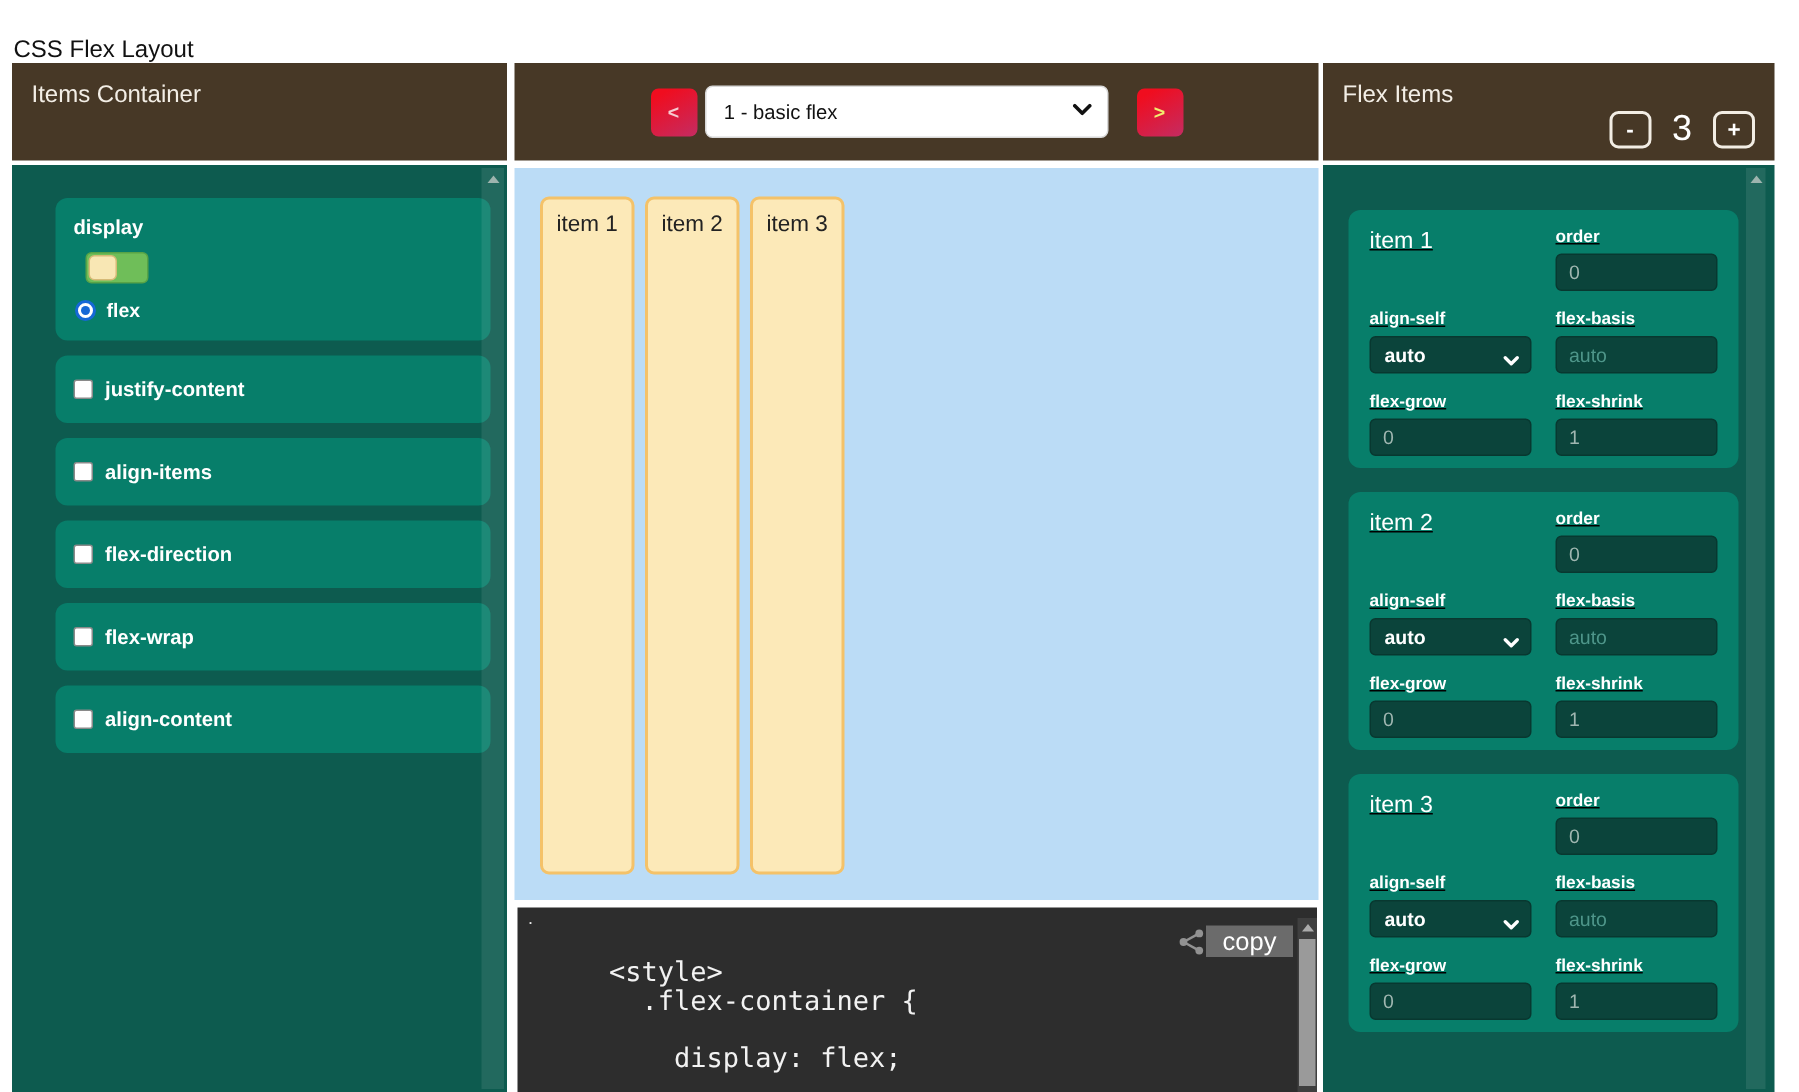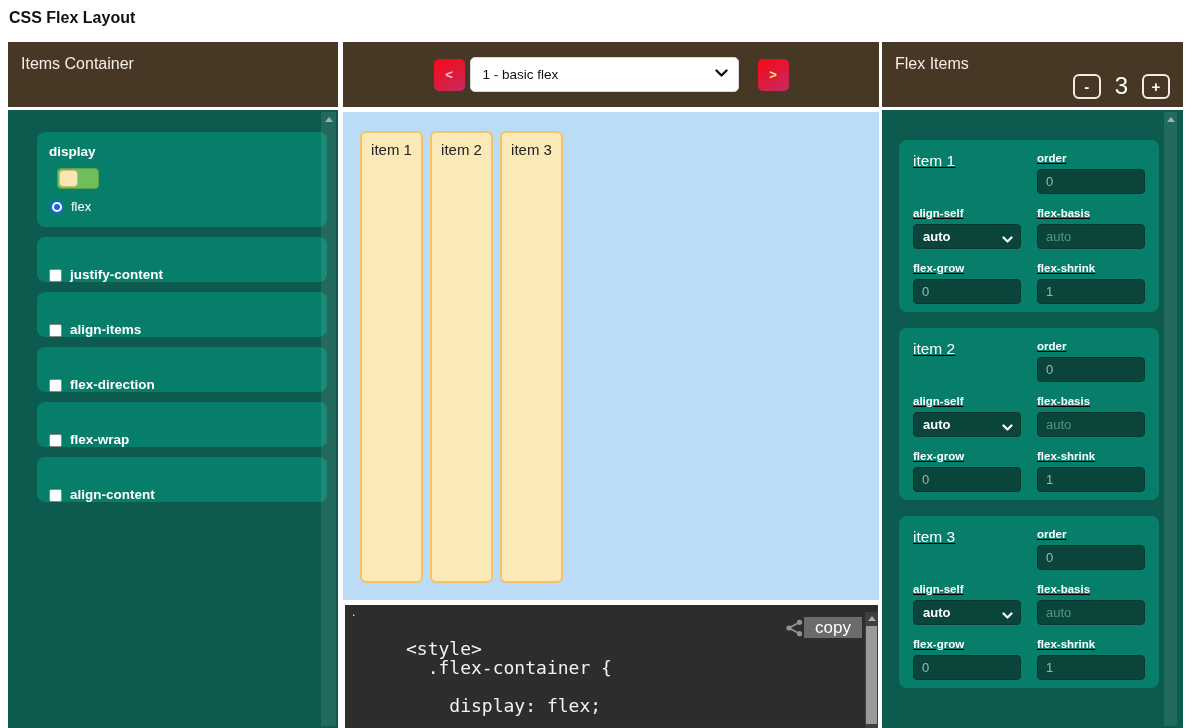--- a/index.html
+++ b/index.html
@@ -6,7 +6,7 @@
   html, body { width: 1199px; height: 728px; overflow: hidden; background: #fff;
     font-family: "Liberation Sans", sans-serif; }
 
-  .page-title { position: absolute; left: 9px; top: 9px; font-size: 16px; font-weight: bold; color: #111; }
+  .page-title { position: absolute; left: 9px; top: 25px; font-size: 16px; font-weight: normal; color: #111; }
 
   .col { position: absolute; top: 42px; height: 686px; display: flex; flex-direction: column; }
   .col-left   { left: 8px;   width: 330px; }

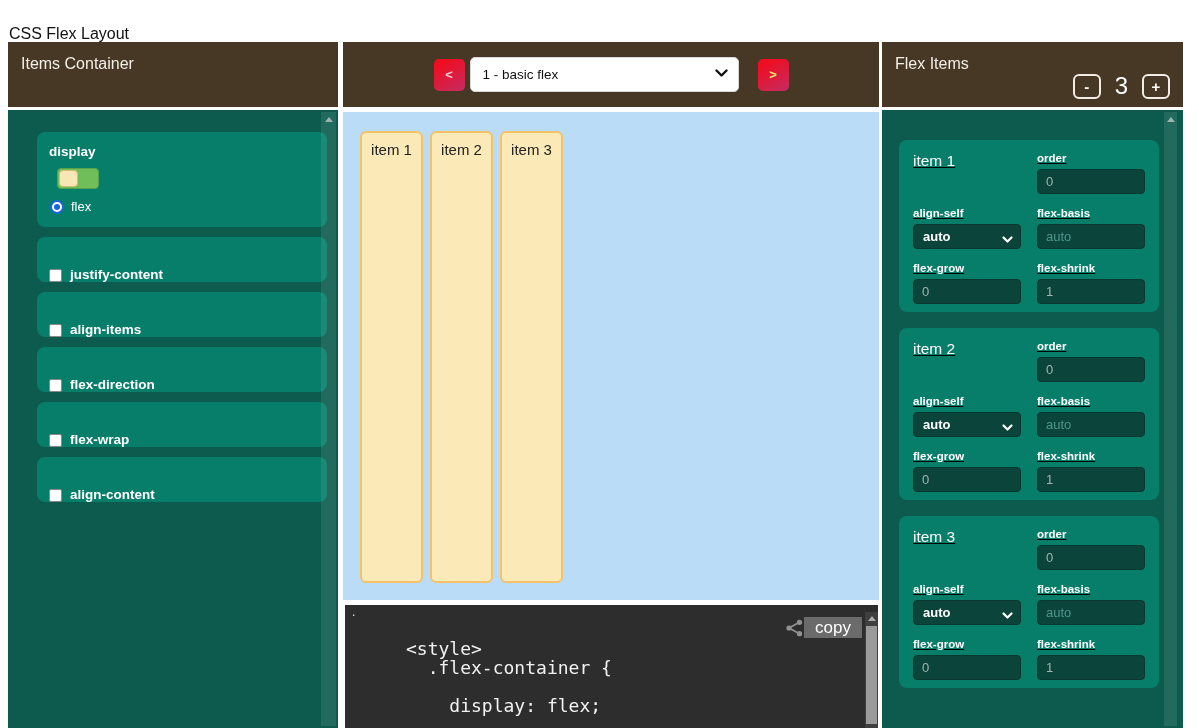--- a/index.html
+++ b/index.html
@@ -40,7 +40,7 @@
     border: 2px solid #1668D6; position: relative; margin-right: 7px; }
   .radio::after { content: ""; position: absolute; left: 2px; top: 2px; width: 6px; height: 6px;
     border-radius: 50%; background: #1668D6; }
-  .radio-label { color: #fff; font-size: 13px; font-weight: 400; }
+  .radio-label { color: #fff; font-size: 13px; font-weight: 700; }
 
   .check-card { height: 45px; display: flex; align-items: flex-end; padding-left: 12px; cursor: pointer; }
   .checkbox { width: 13px; height: 13px; background: #fff; border: 1px solid #8a8a8a;

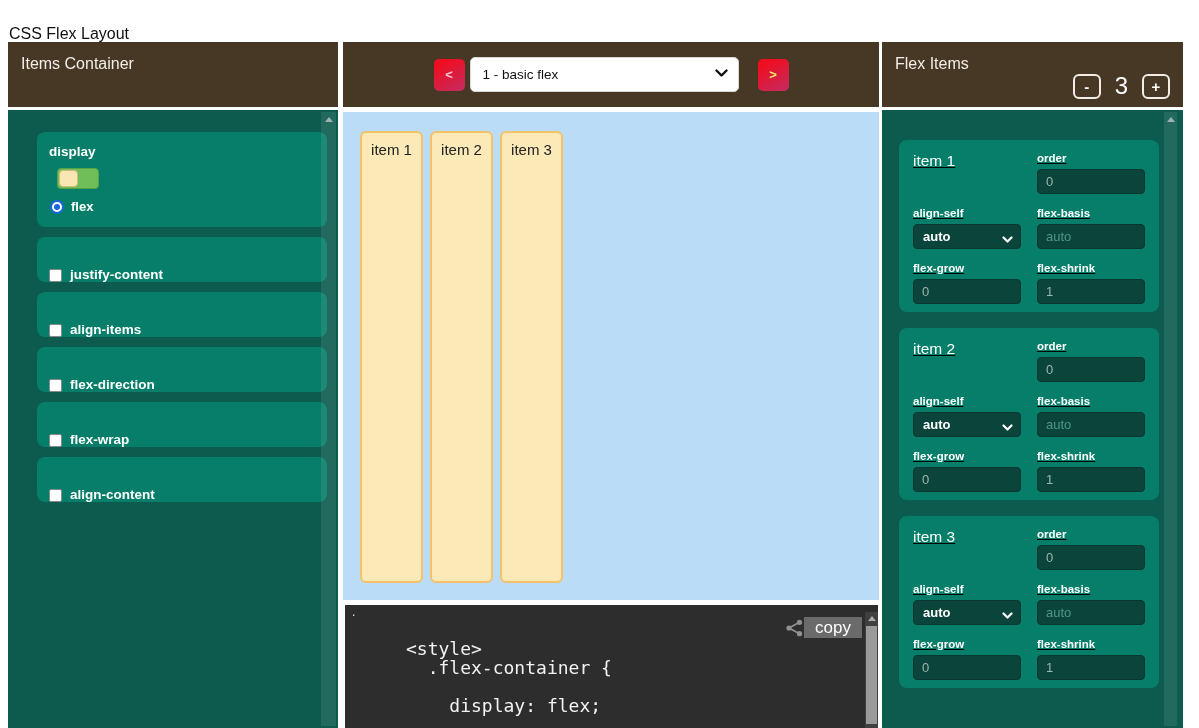--- a/index.html
+++ b/index.html
@@ -42,7 +42,7 @@
     border-radius: 50%; background: #1668D6; }
   .radio-label { color: #fff; font-size: 13px; font-weight: 700; }
 
-  .check-card { height: 45px; display: flex; align-items: flex-end; padding-left: 12px; cursor: pointer; }
+  .check-card { height: 45px; display: flex; align-items: center; padding-left: 12px; cursor: pointer; }
   .checkbox { width: 13px; height: 13px; background: #fff; border: 1px solid #8a8a8a;
     border-radius: 2px; margin-right: 8px; flex: 0 0 auto; }
 

